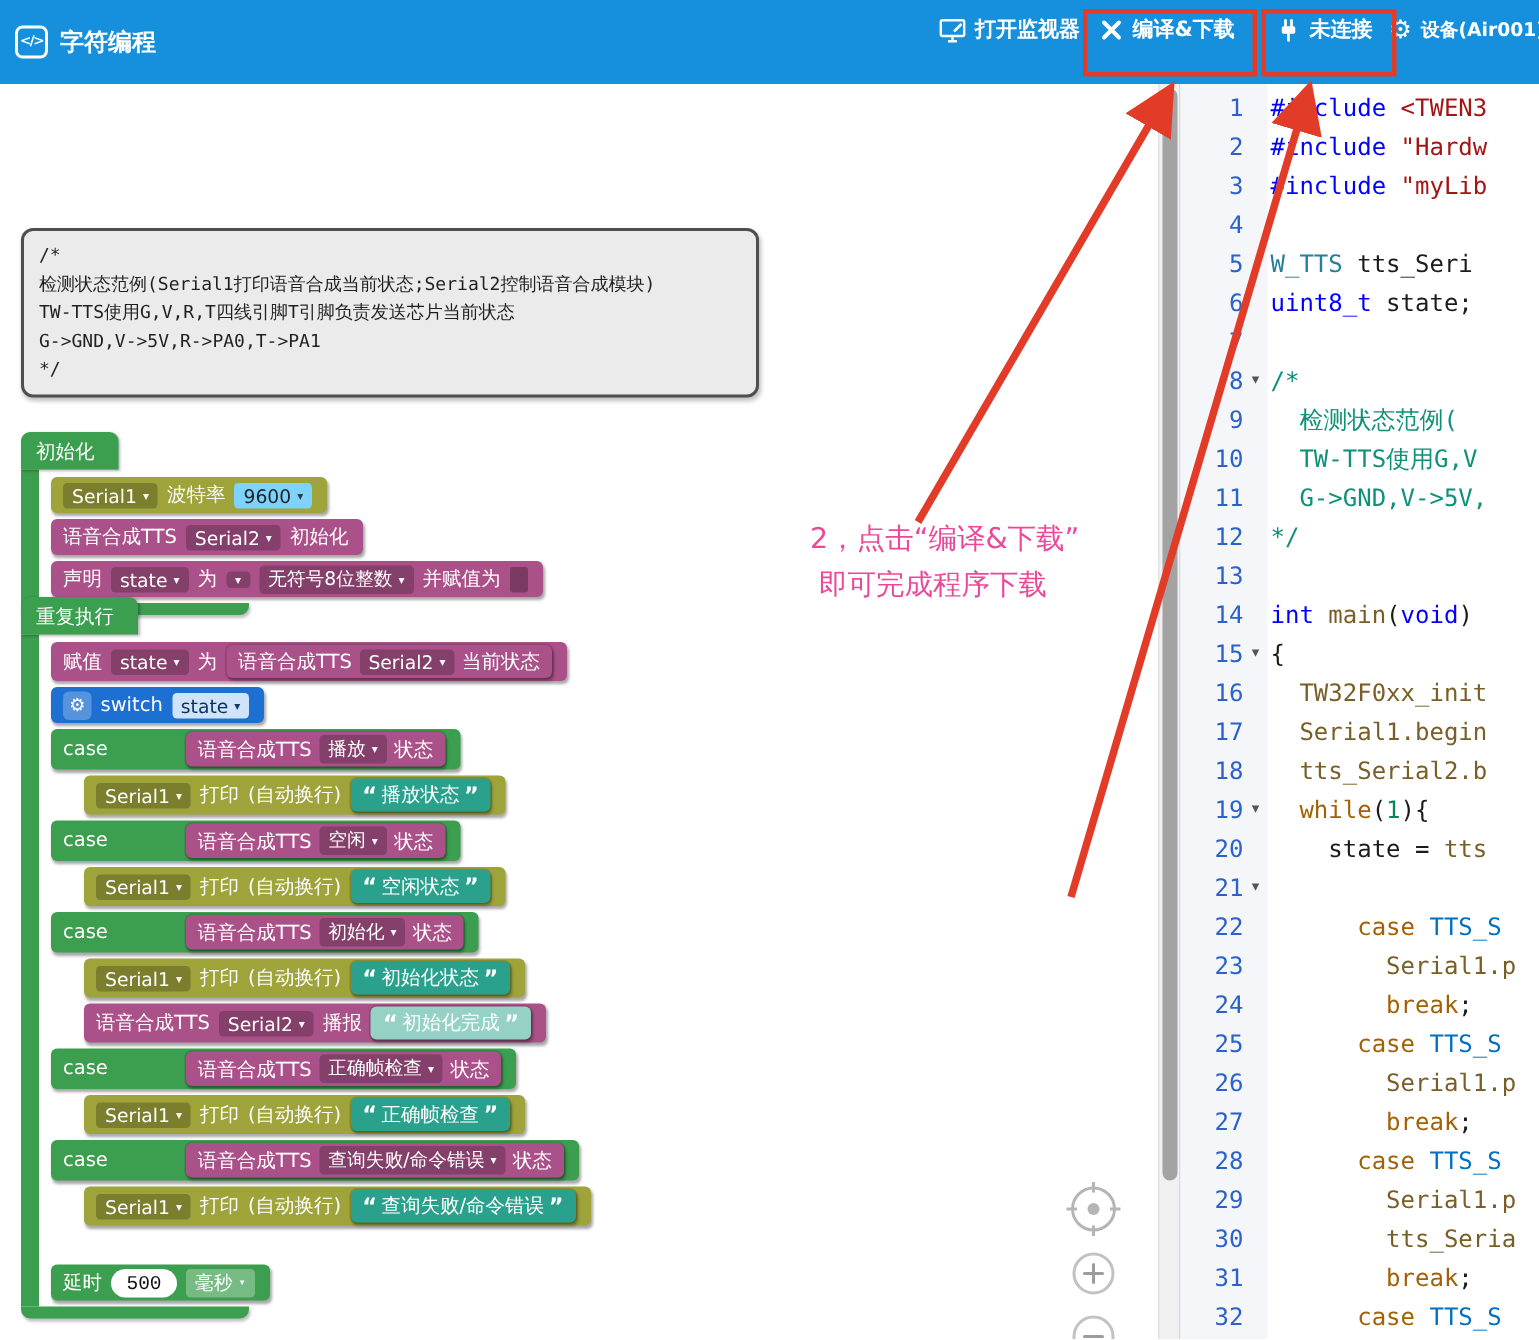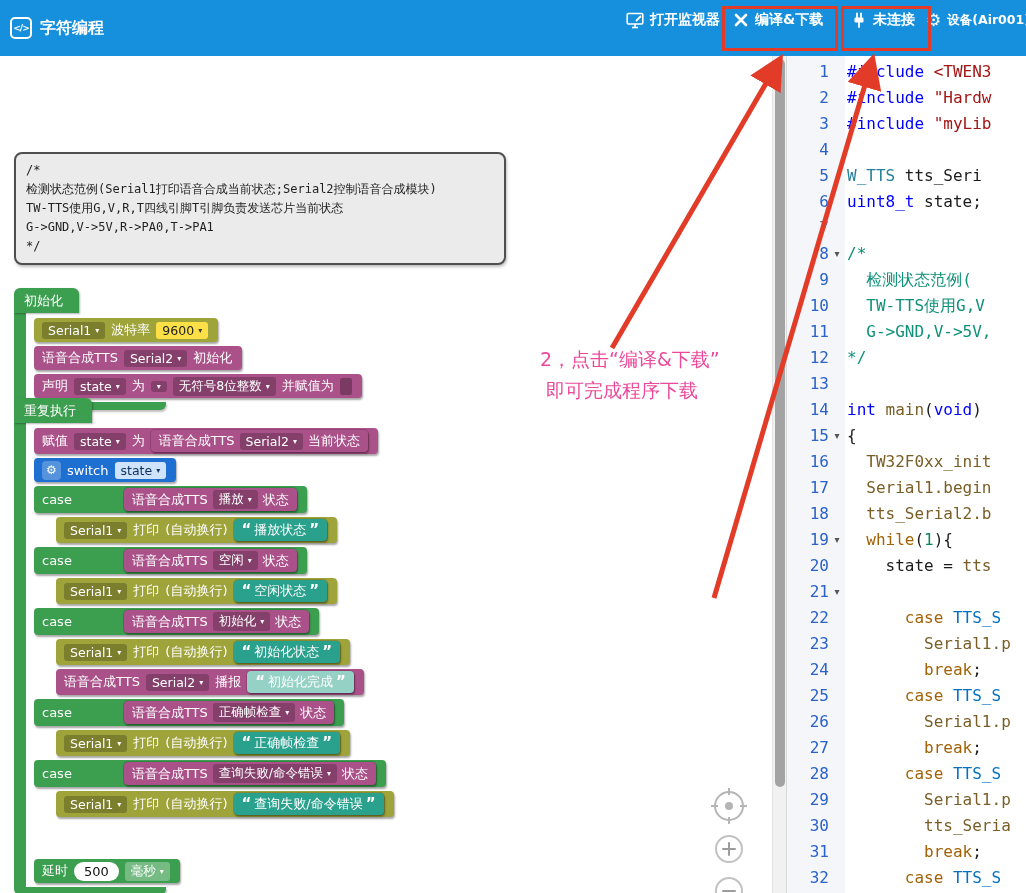--- a/index.html
+++ b/index.html
@@ -40,7 +40,7 @@
   .blk-lbl{display:inline-block}
   .blk-dd{display:inline-flex;align-items:center;gap:4px;background:rgba(0,0,0,.22);border-radius:3px;padding:1px 6px;font-size:12.5px;cursor:pointer}
   .dd-caret{font-size:8px;opacity:.95}
-  .dd-wdd{background:#fde047;color:#222}
+  .dd-wdd{background:#7dd3fc;color:#222}
   .dd-wdd .dd-caret{color:#333}
   .dd-ldd{background:#cfe4fb;color:#0c2f5e}
   .dd-ldd .dd-caret{color:#0c2f5e}

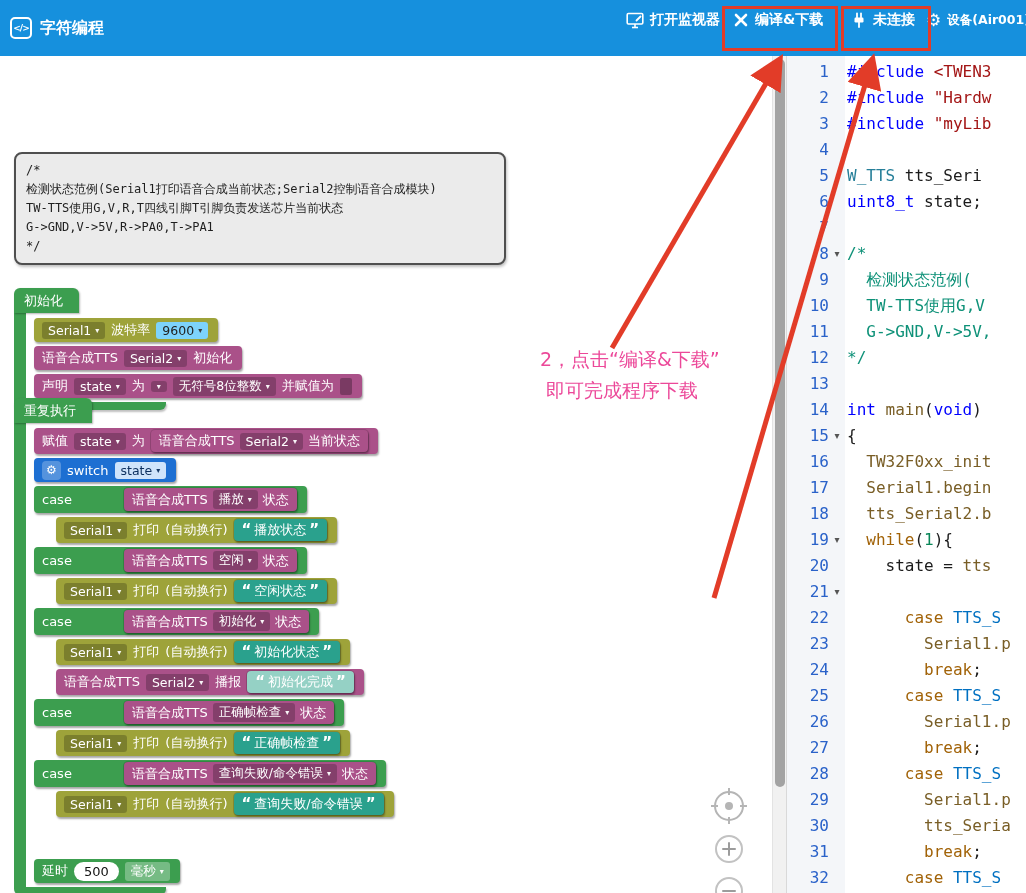--- a/index.html
+++ b/index.html
@@ -349,7 +349,7 @@
                 </span>
               </span>
             </div>
-            <div class="blk-row row-green" style="margin-top: 40px;">
+            <div class="blk-row row-green" style="margin-top: 24px; font-family: Liberation Mono, monospace;">
               <span class="blk-lbl">延时</span>
               <span class="blk-inp">500</span>
               <span class="blk-dd dd-gdd">

